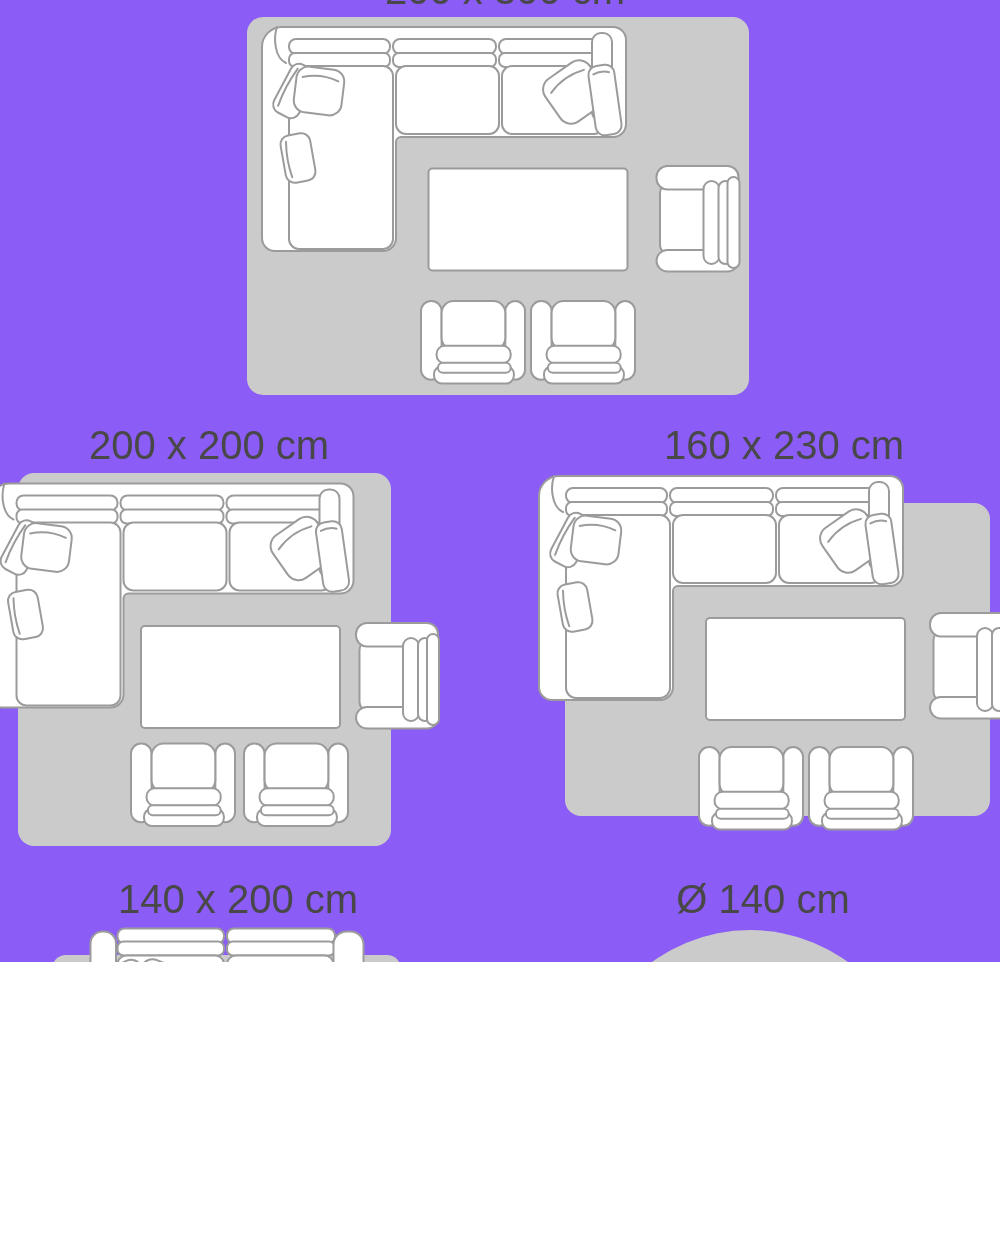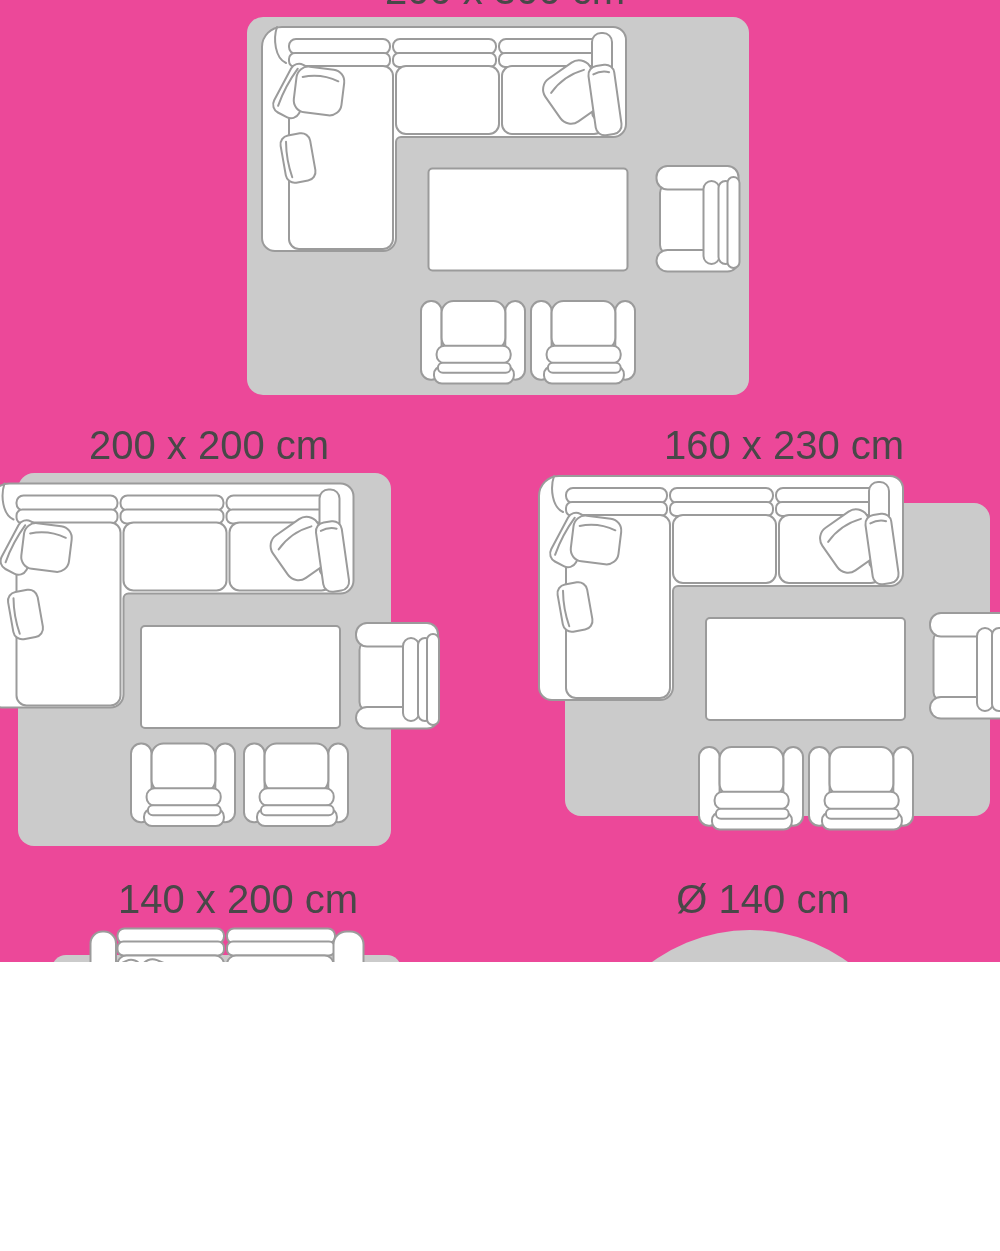--- a/index.html
+++ b/index.html
@@ -3,7 +3,7 @@
 <meta charset="utf-8">
 <style>
 html,body{margin:0;padding:0;background:#fff;}
-#page{position:relative;width:1000px;height:962px;overflow:hidden;background:#ec4899;}
+#page{position:relative;width:1000px;height:962px;overflow:hidden;background:#8b5cf6;}
 text{font-family:"Liberation Sans",sans-serif;fill:#484848;}
 .furn{fill:#fff;stroke:#9b9b9b;stroke-width:2;stroke-linejoin:round;}
 .seam{fill:none;stroke:#9b9b9b;stroke-width:2;stroke-linecap:round;}

